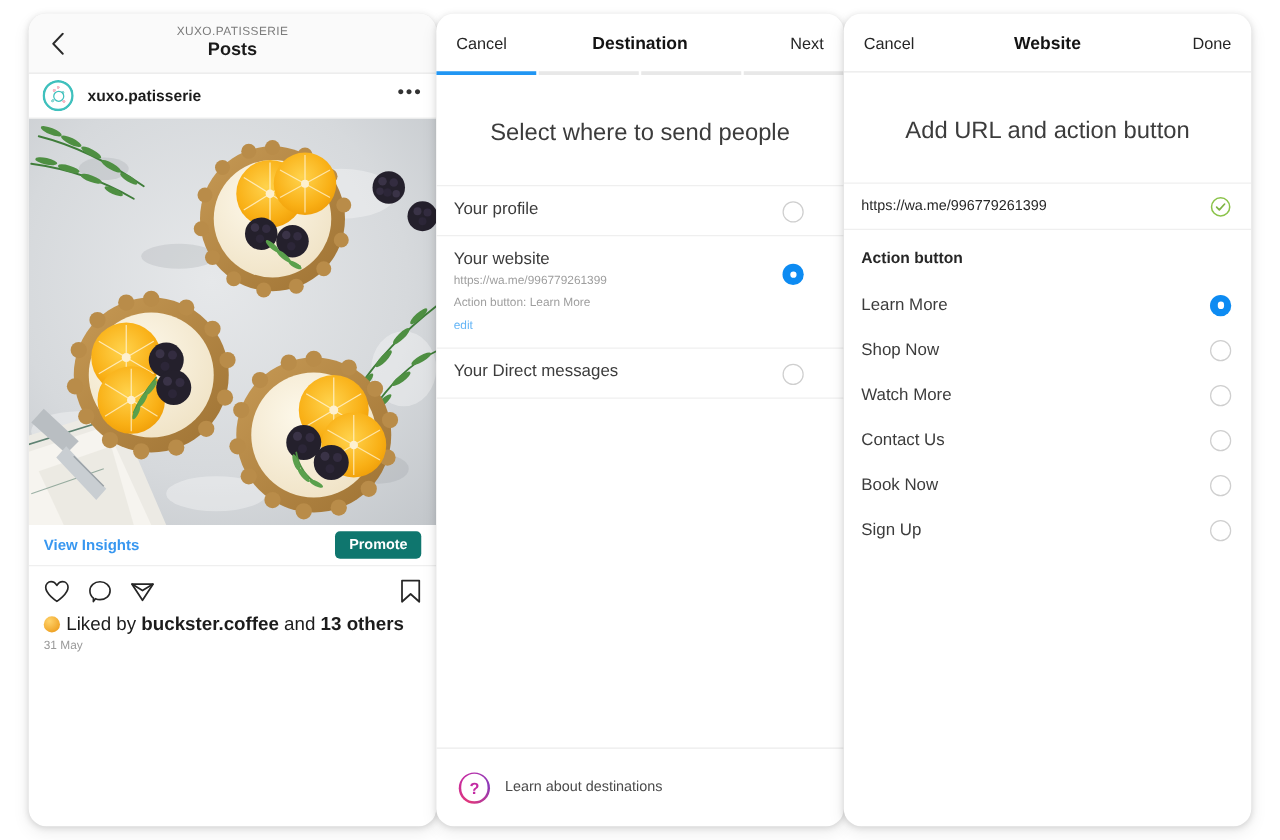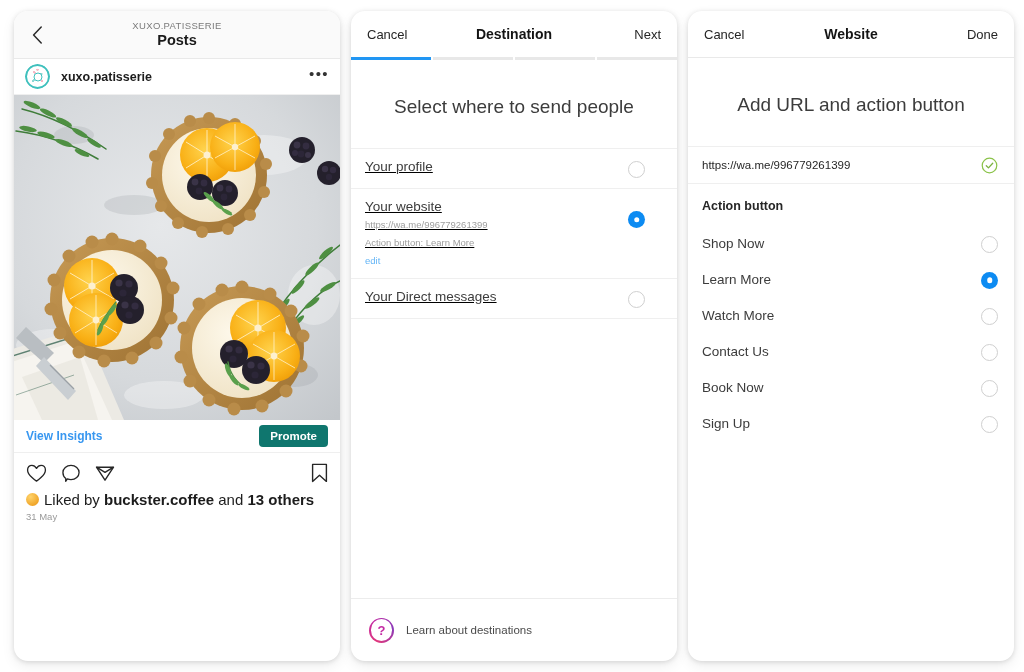--- a/index.html
+++ b/index.html
@@ -14,9 +14,8 @@
     position: relative;
     width: 1024px; height: 672px;
     display: flex;
-    justify-content: flex-end;
+    justify-content: center;
     align-items: flex-start;
-    gap: 11px;
     padding: 11px 10px;
   }
   .panel {

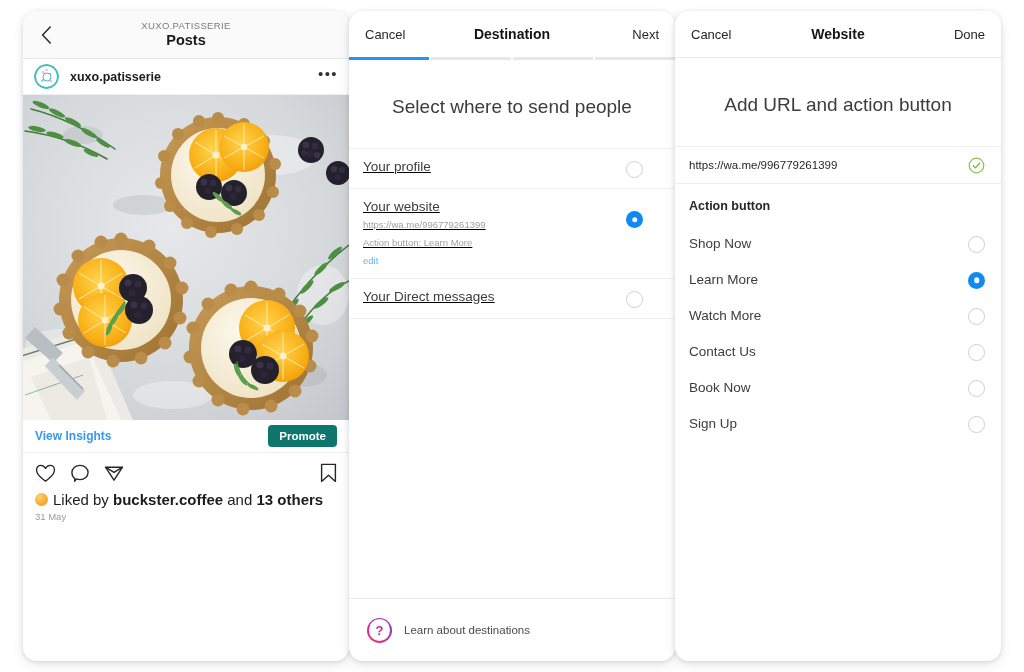--- a/index.html
+++ b/index.html
@@ -247,7 +247,6 @@
     border-bottom: 1px solid #efefef;
     cursor: pointer;
     min-height: 40px;
-    text-decoration: underline;
   }
   .dest-item:first-child { border-top: 1px solid #efefef; }
   .dest-texts { flex: 1 1 auto; }

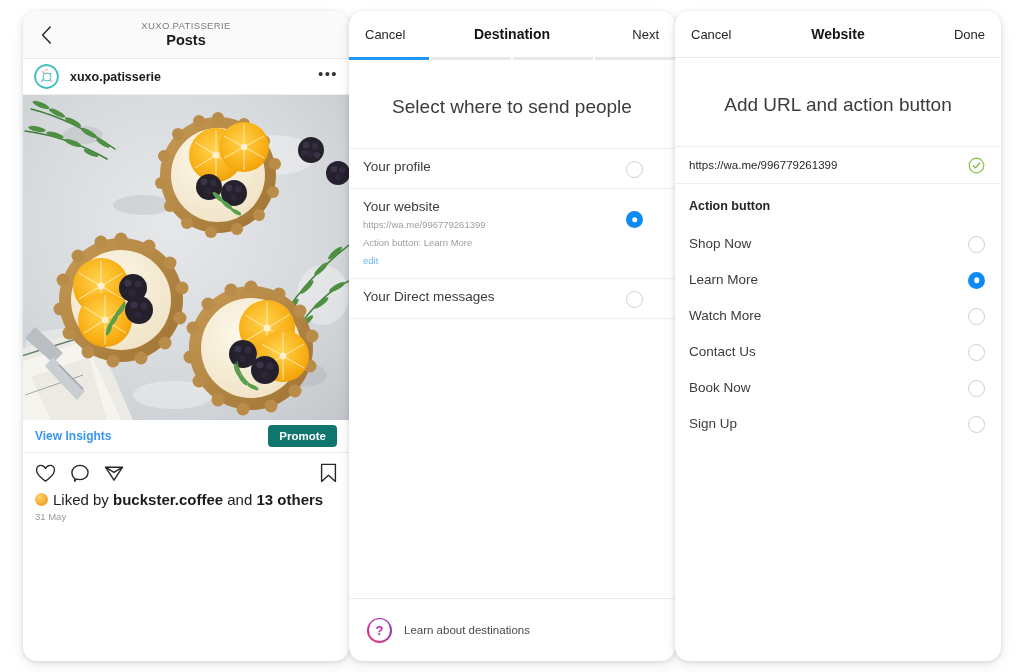--- a/index.html
+++ b/index.html
@@ -818,12 +818,12 @@
 
     <div>
       <div class="opt-item">
+        <span class="opt-label">Learn More</span>
+        <span class="radio selected"></span>
+      </div>
+      <div class="opt-item">
         <span class="opt-label">Shop Now</span>
         <span class="radio"></span>
-      </div>
-      <div class="opt-item">
-        <span class="opt-label">Learn More</span>
-        <span class="radio selected"></span>
       </div>
       <div class="opt-item">
         <span class="opt-label">Watch More</span>

